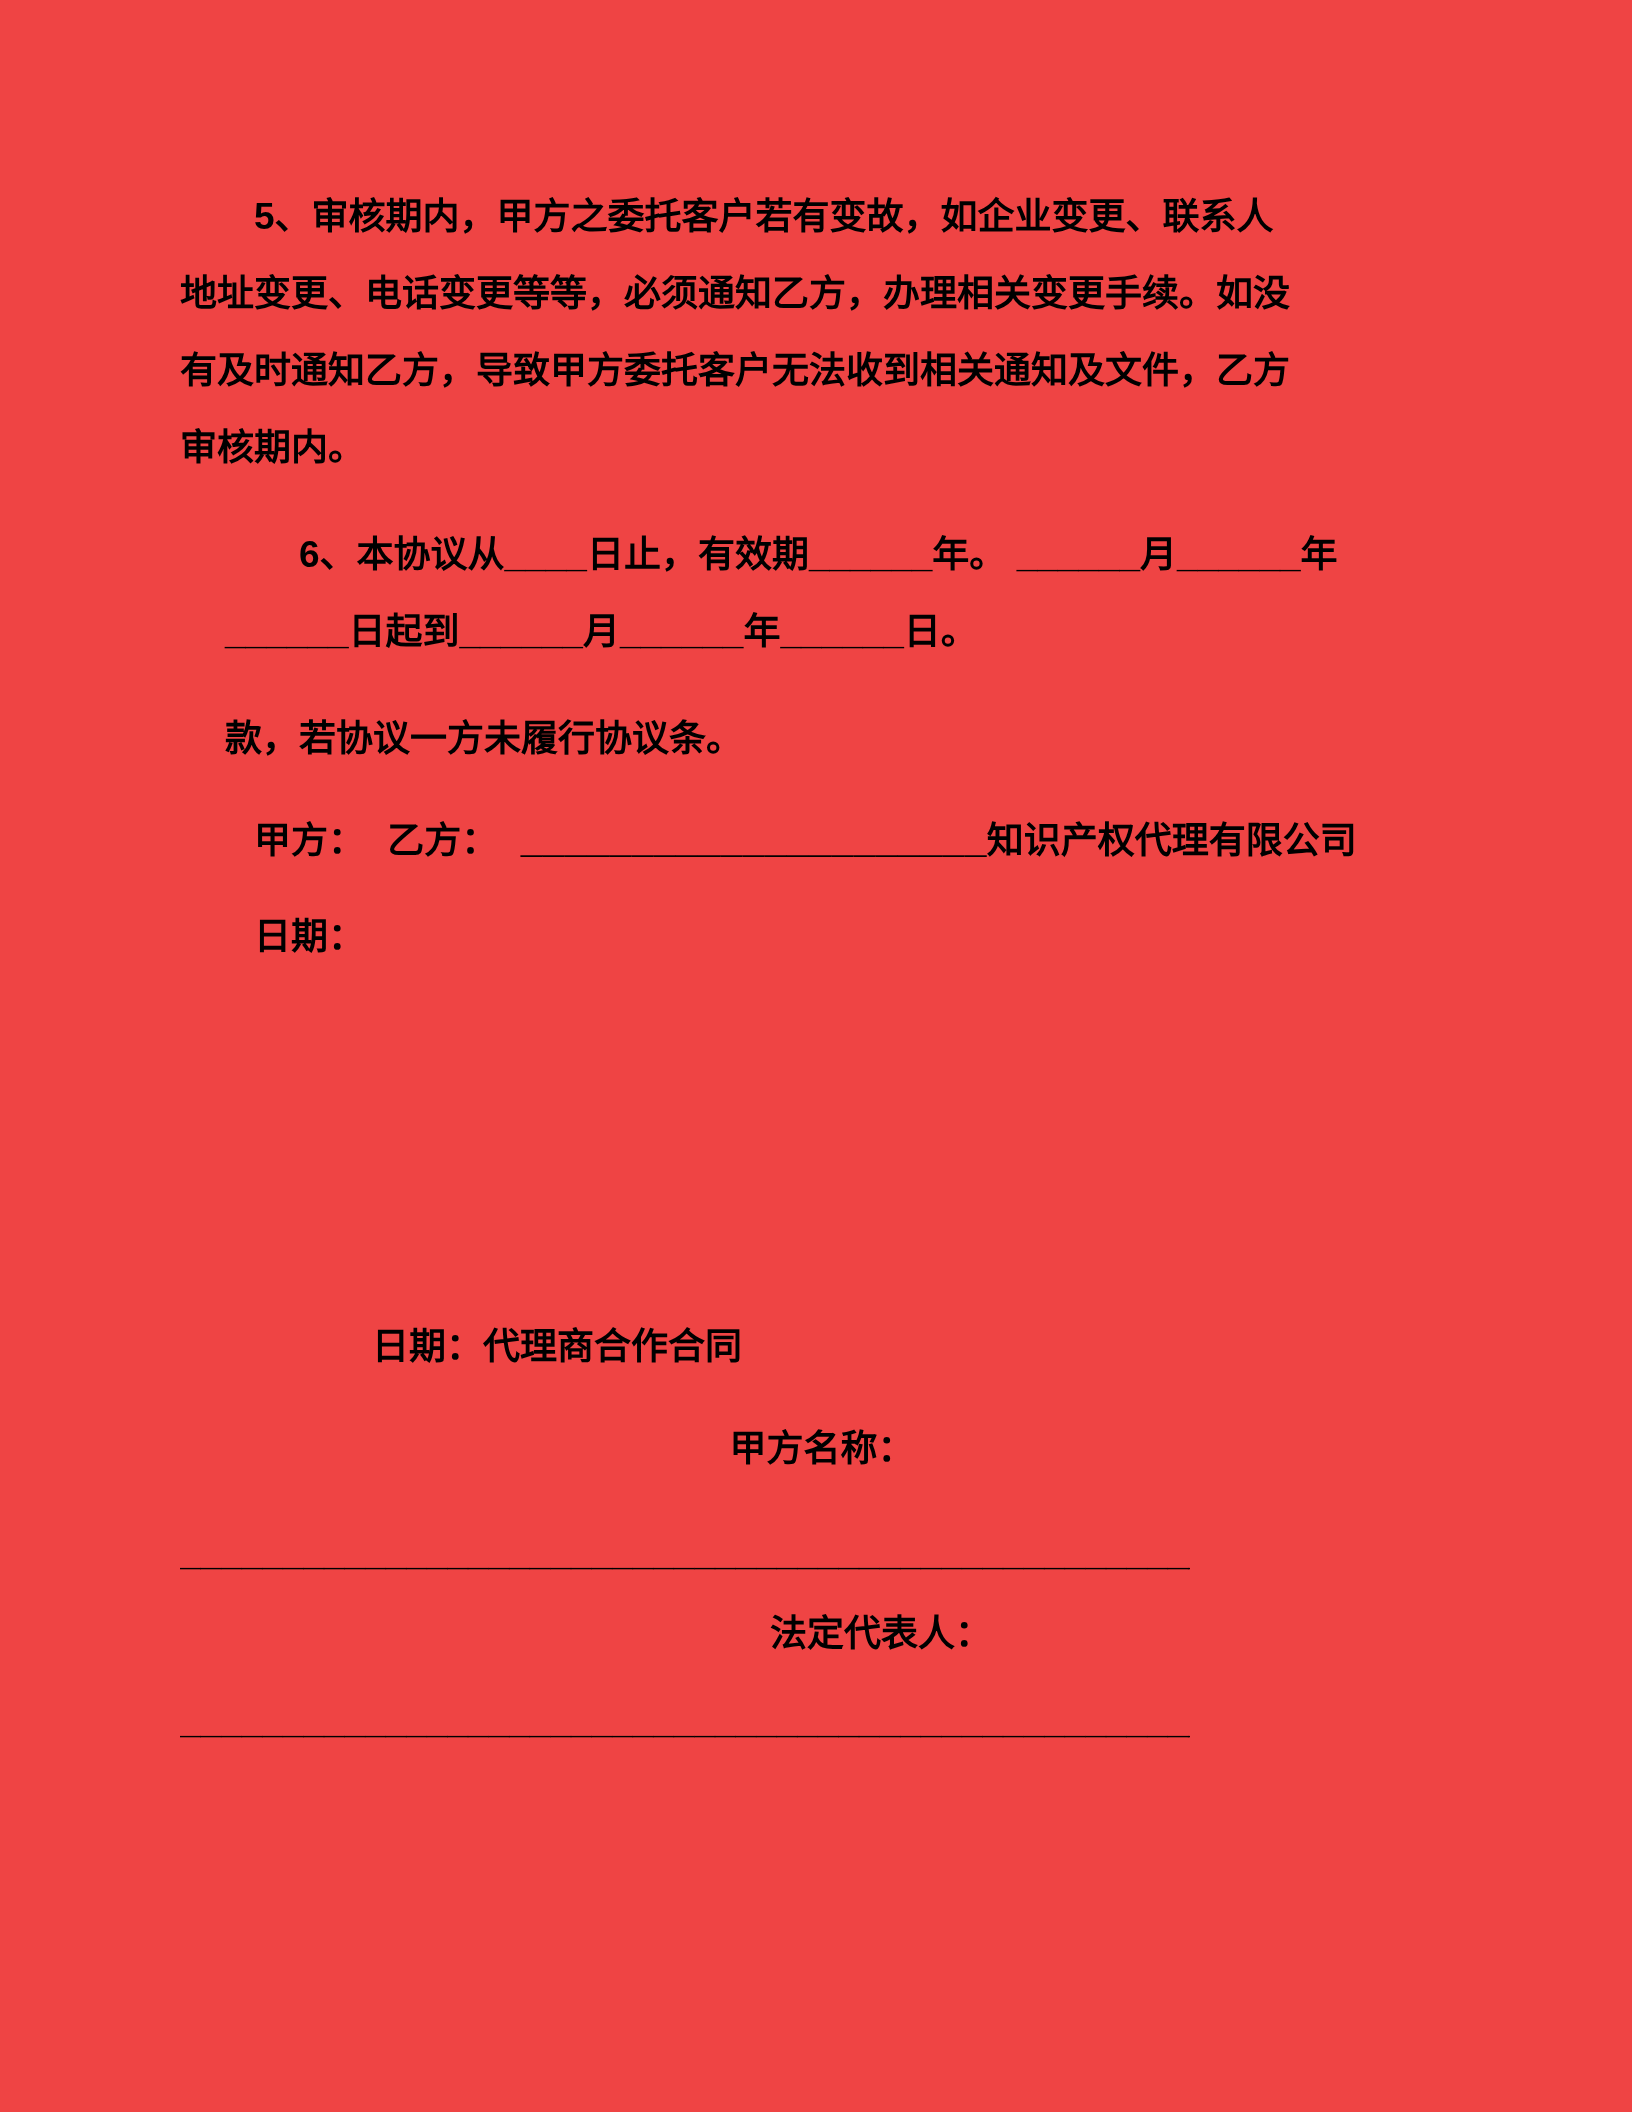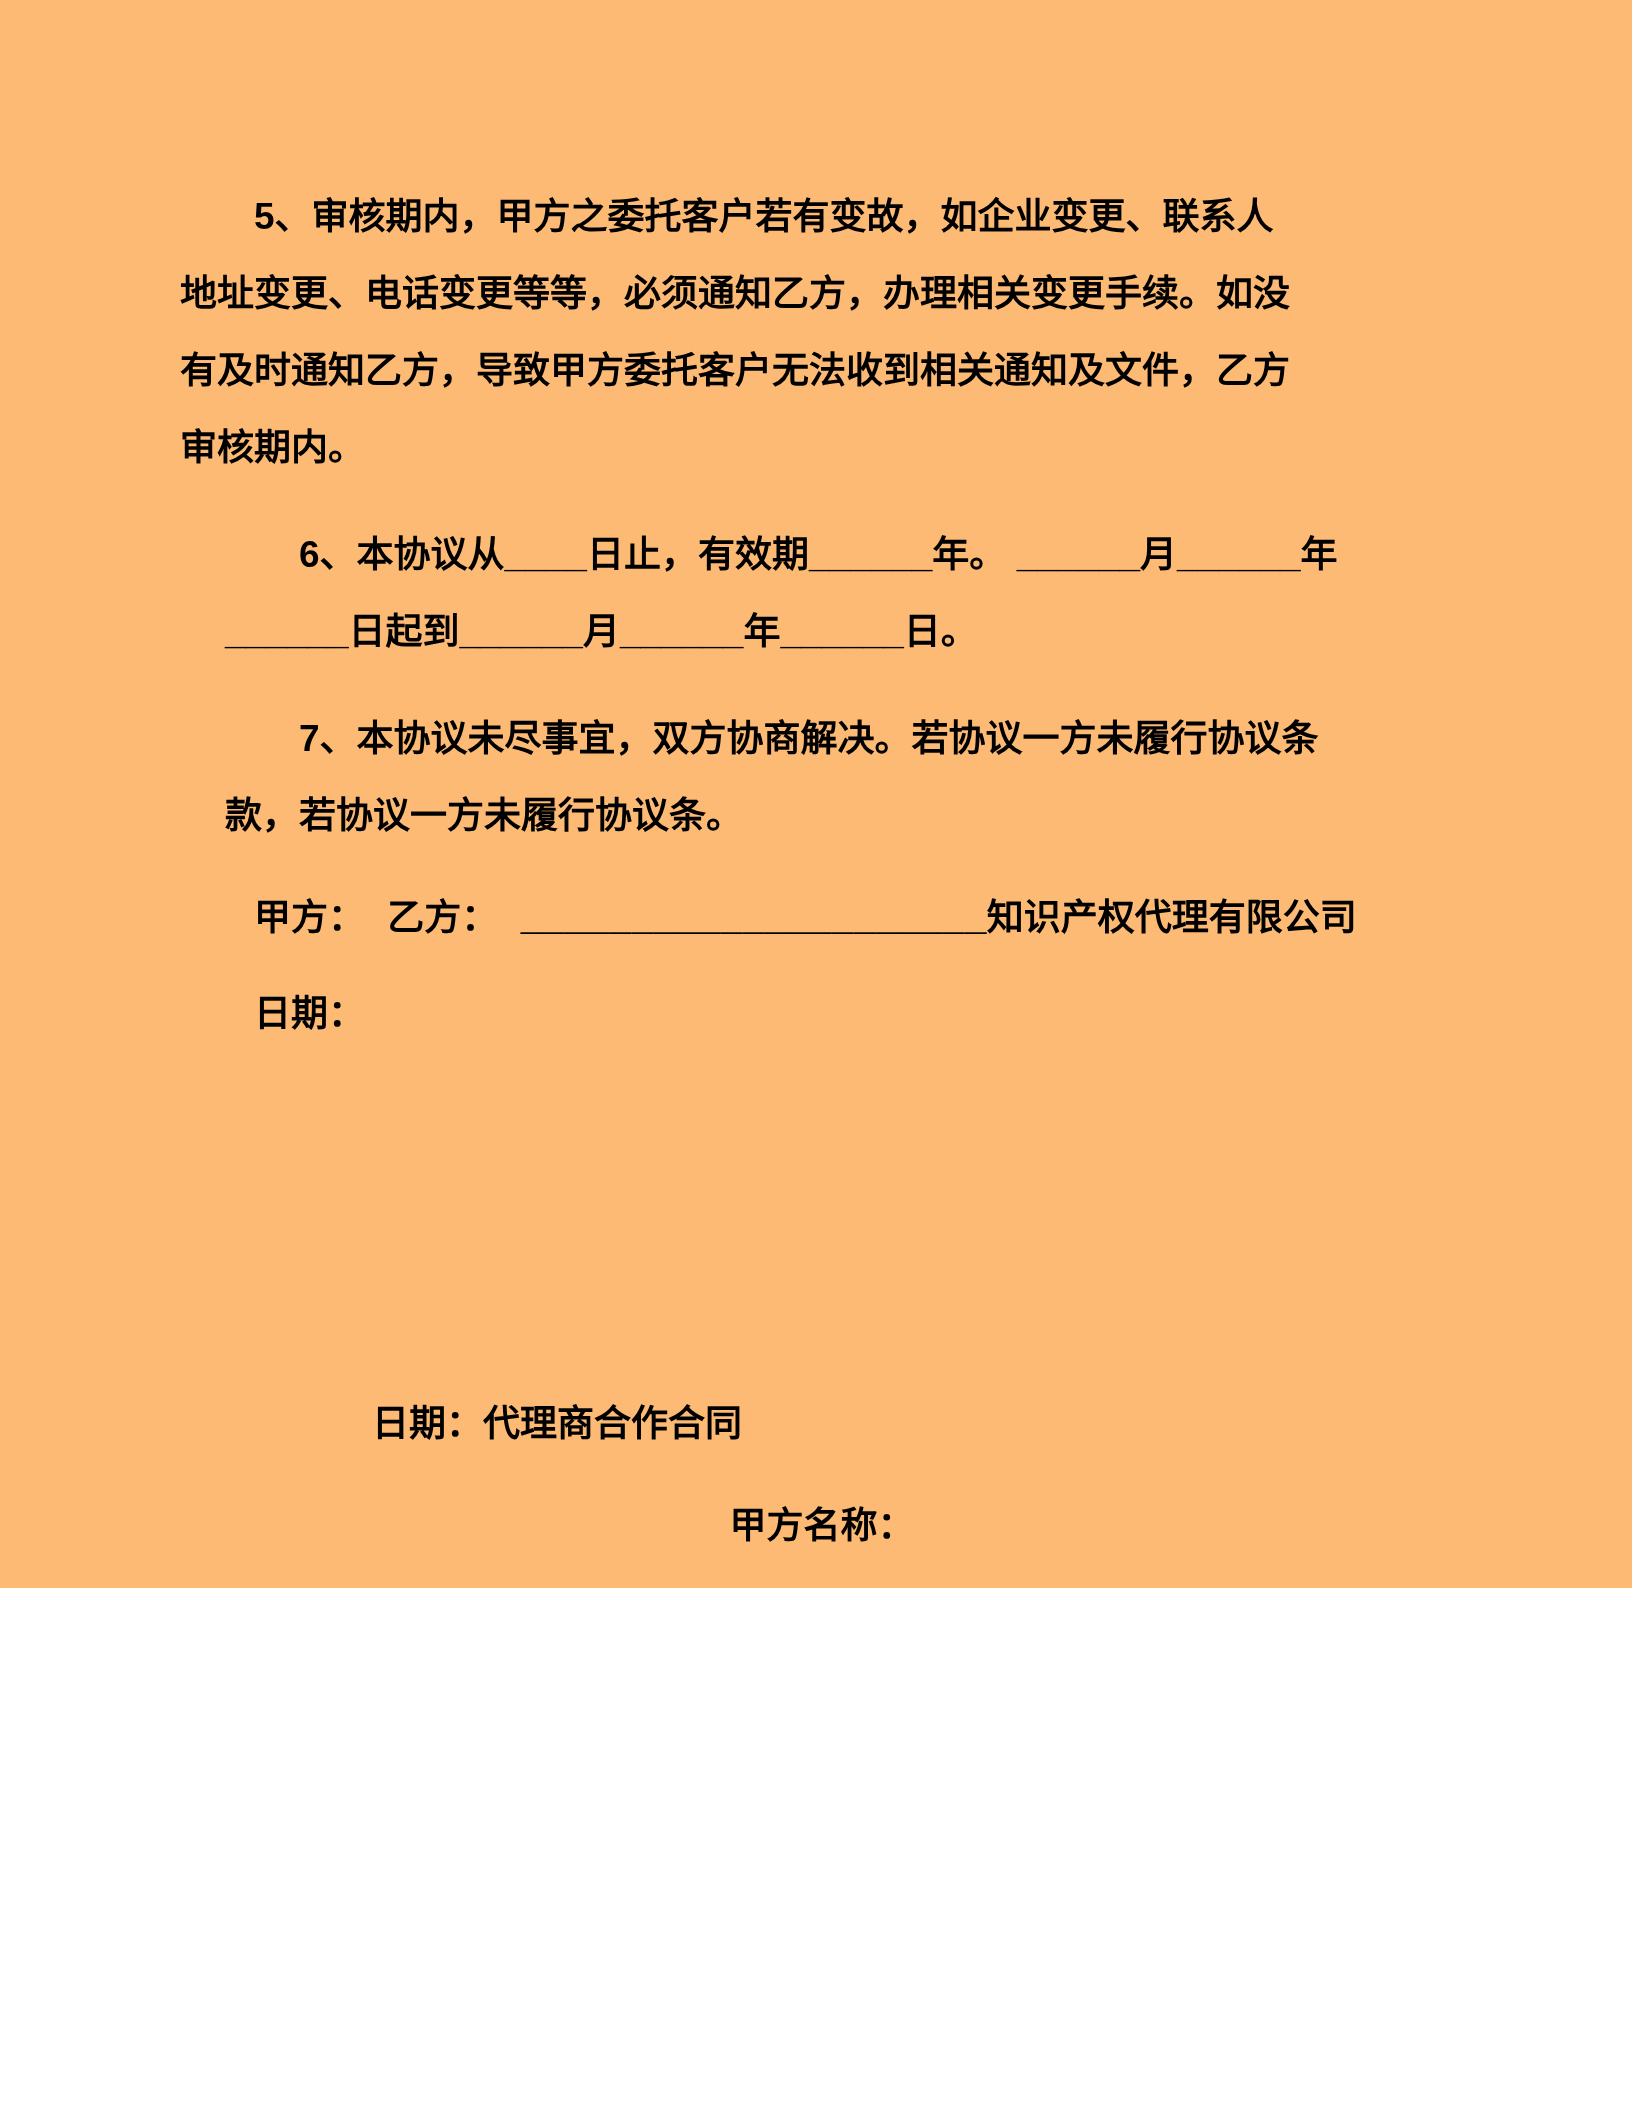--- a/index.html
+++ b/index.html
@@ -10,8 +10,8 @@
   .page {
     position: relative;
     width: 1632px;
-    height: 1588px;
-    background: #fdba74;
+    height: 2112px;
+    background: #ef4444;
     overflow: hidden;
     font-family: "Liberation Sans", "DejaVu Sans", sans-serif;
     color: #000000;

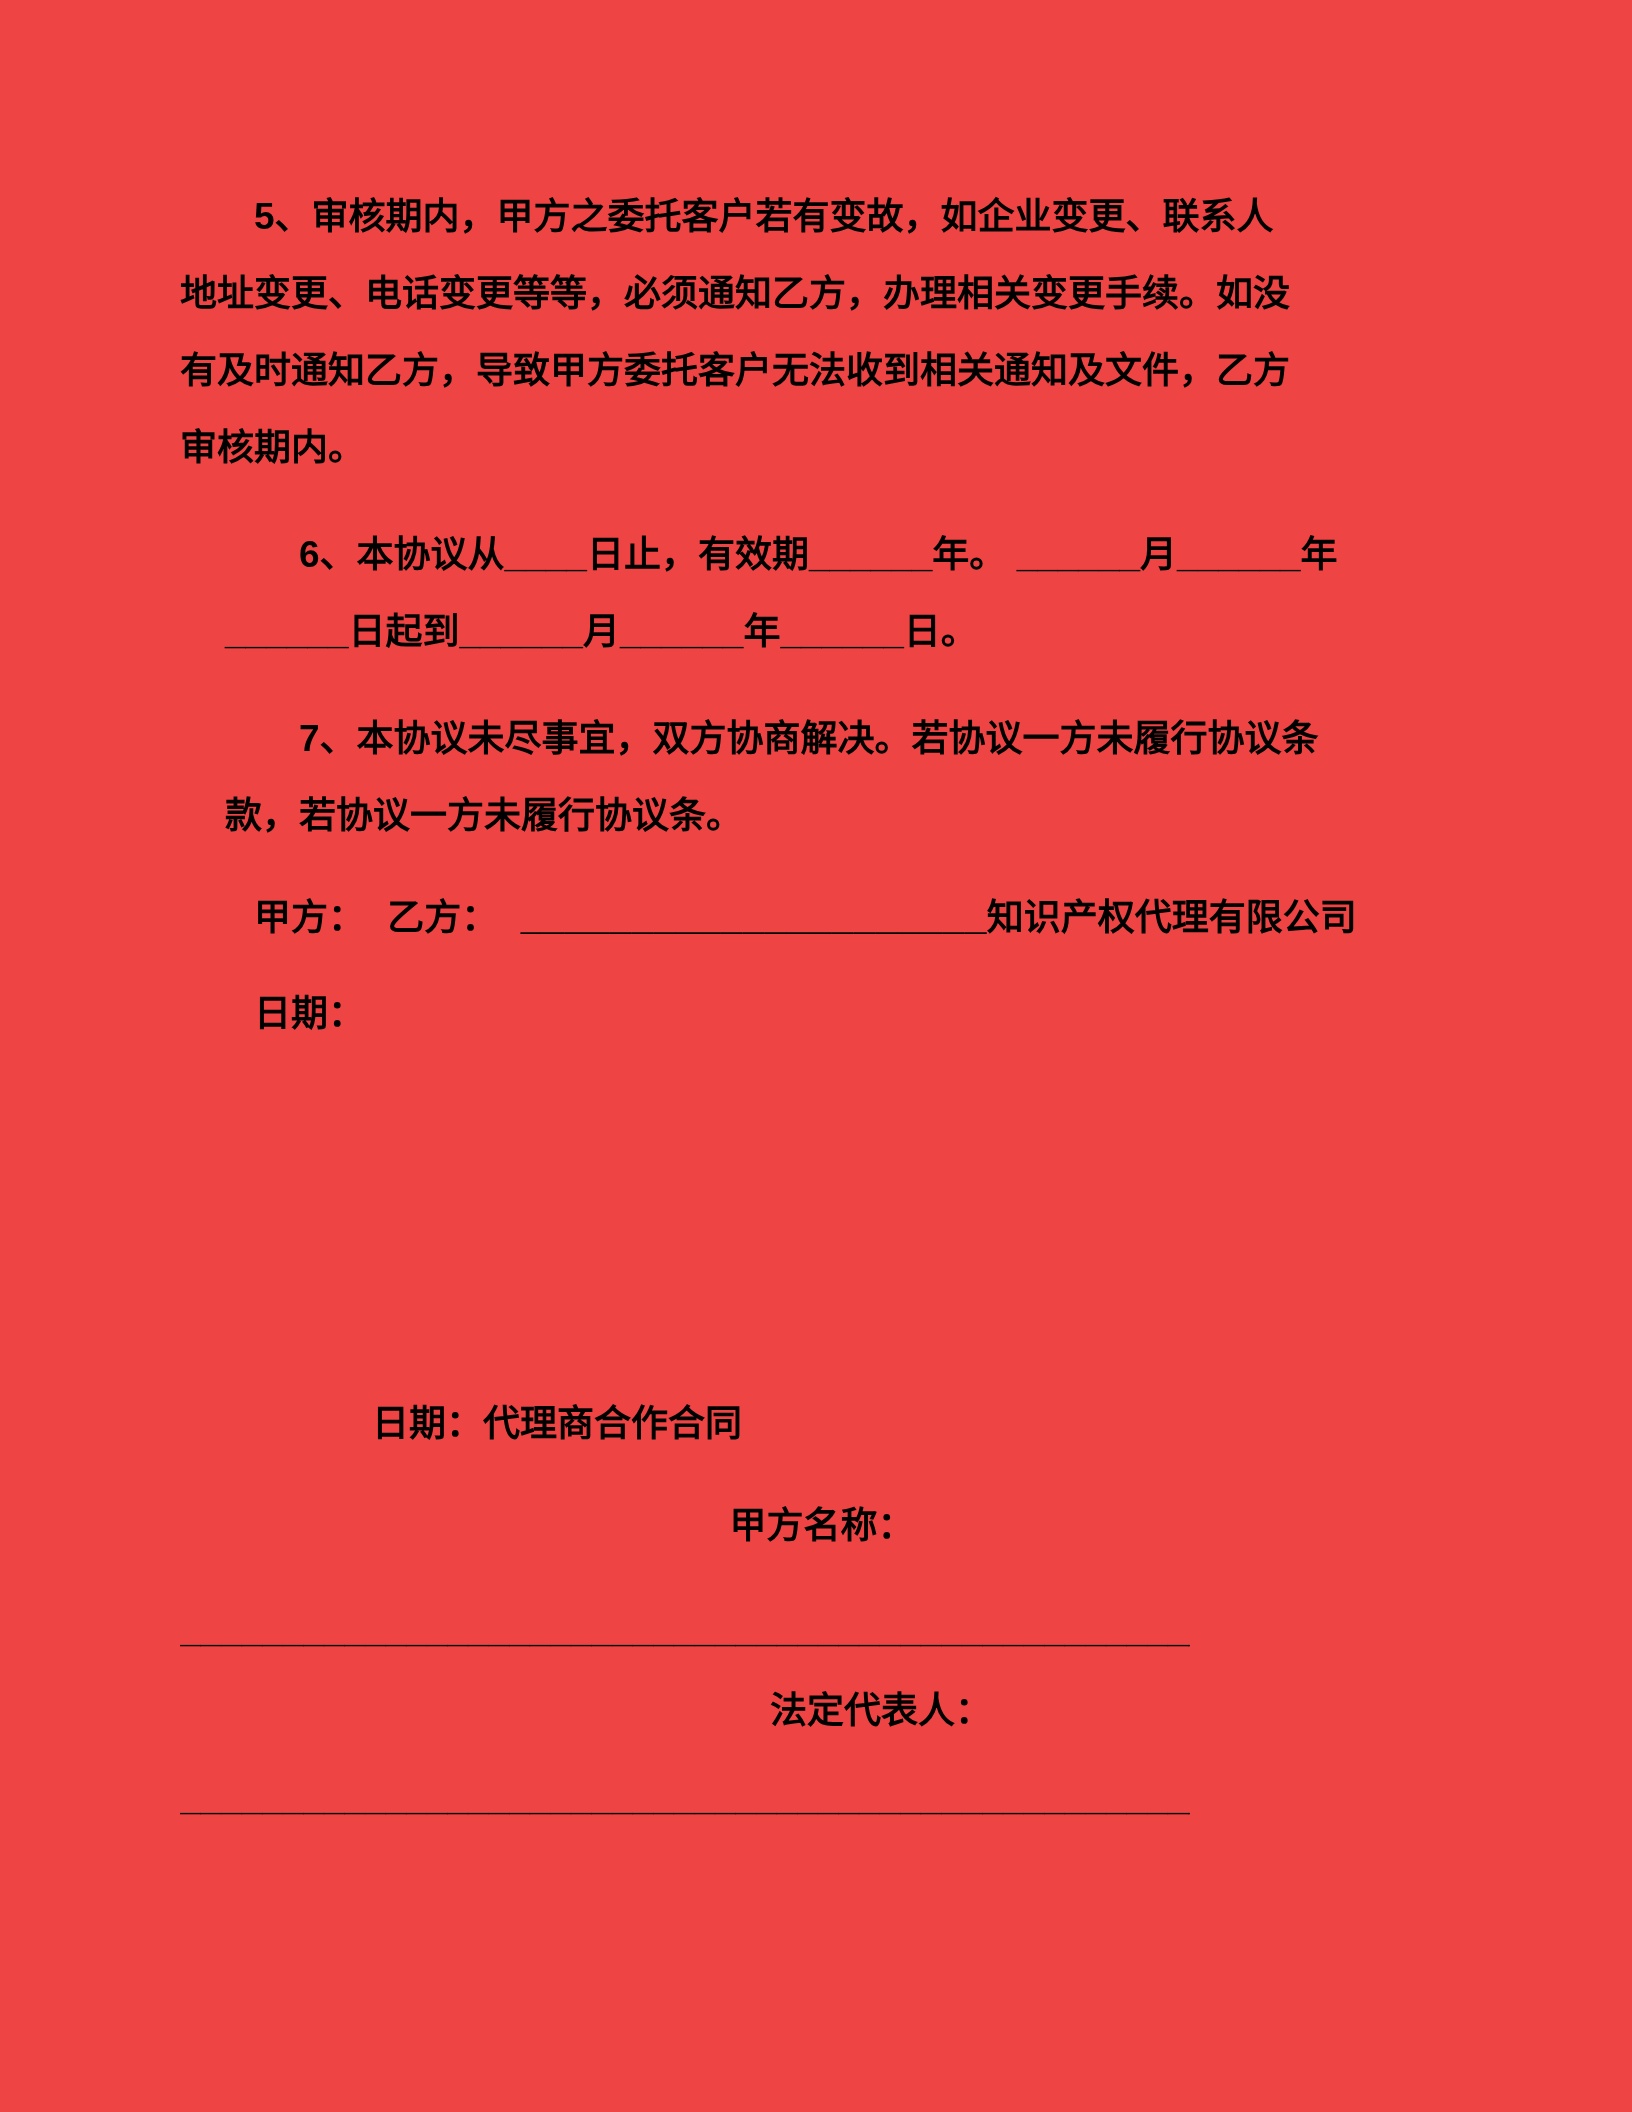--- a/index.html
+++ b/index.html
@@ -65,7 +65,6 @@
     </section>
 
     <section class="para gap-para">
-      <div class="line indent2">7、本协议未尽事宜，双方协商解决。若协议一方未履行协议条</div>
       <div class="line">款，若协议一方未履行协议条。</div>
     </section>
 

